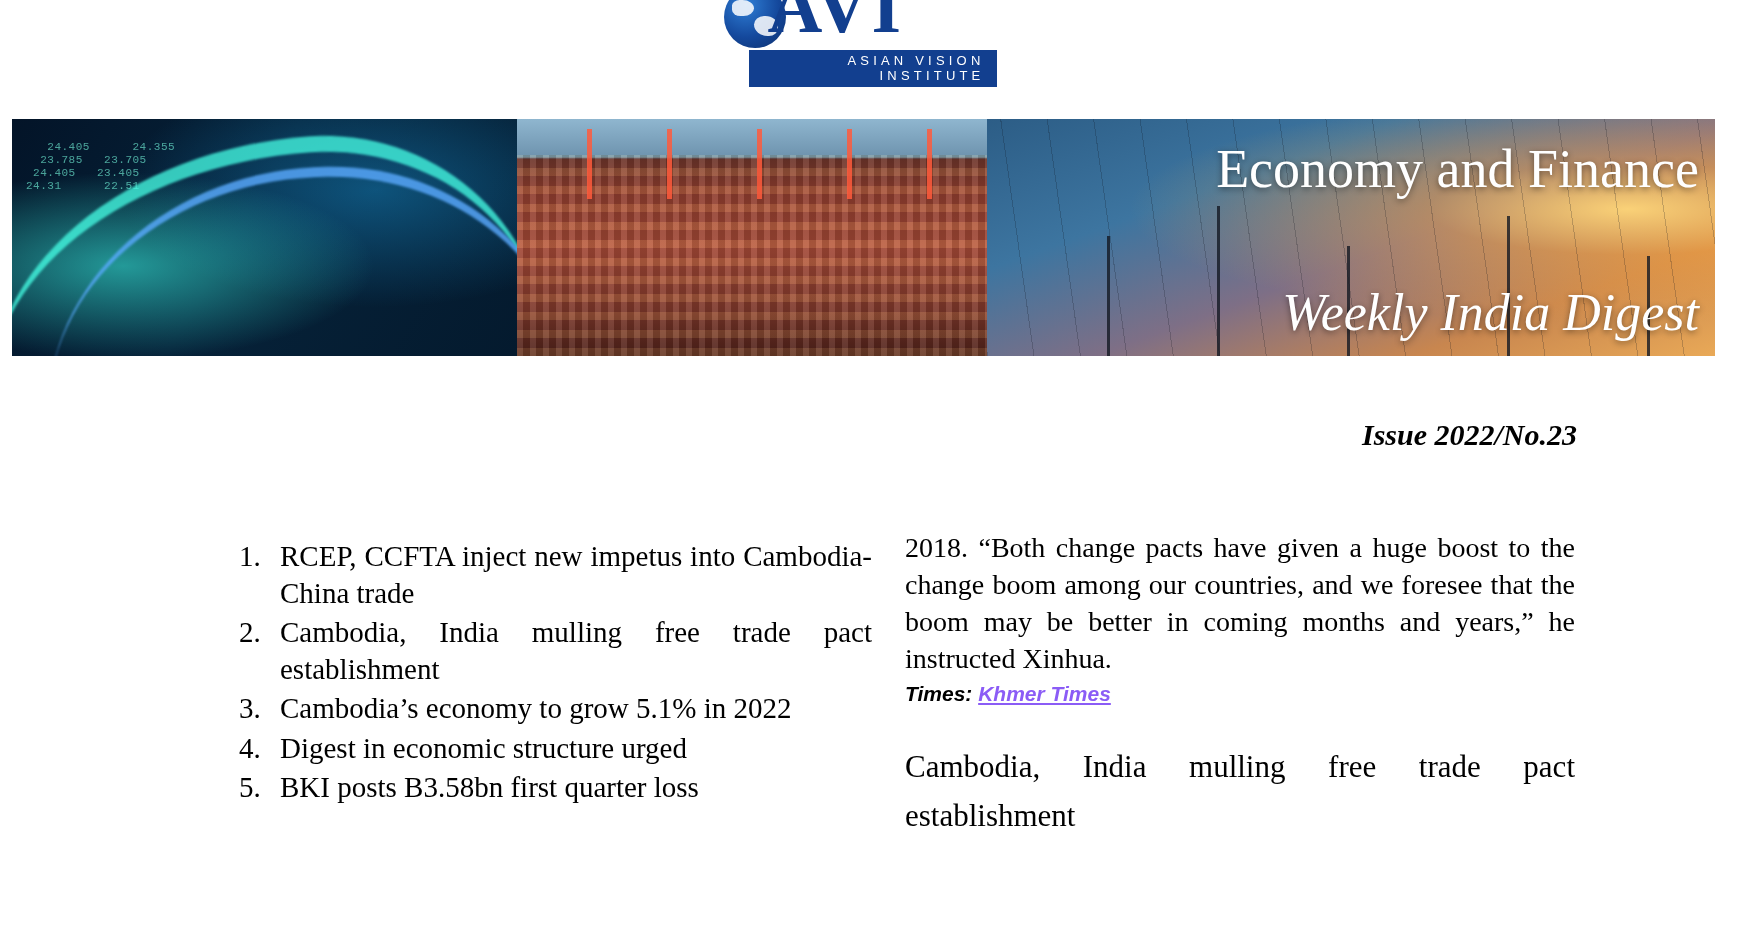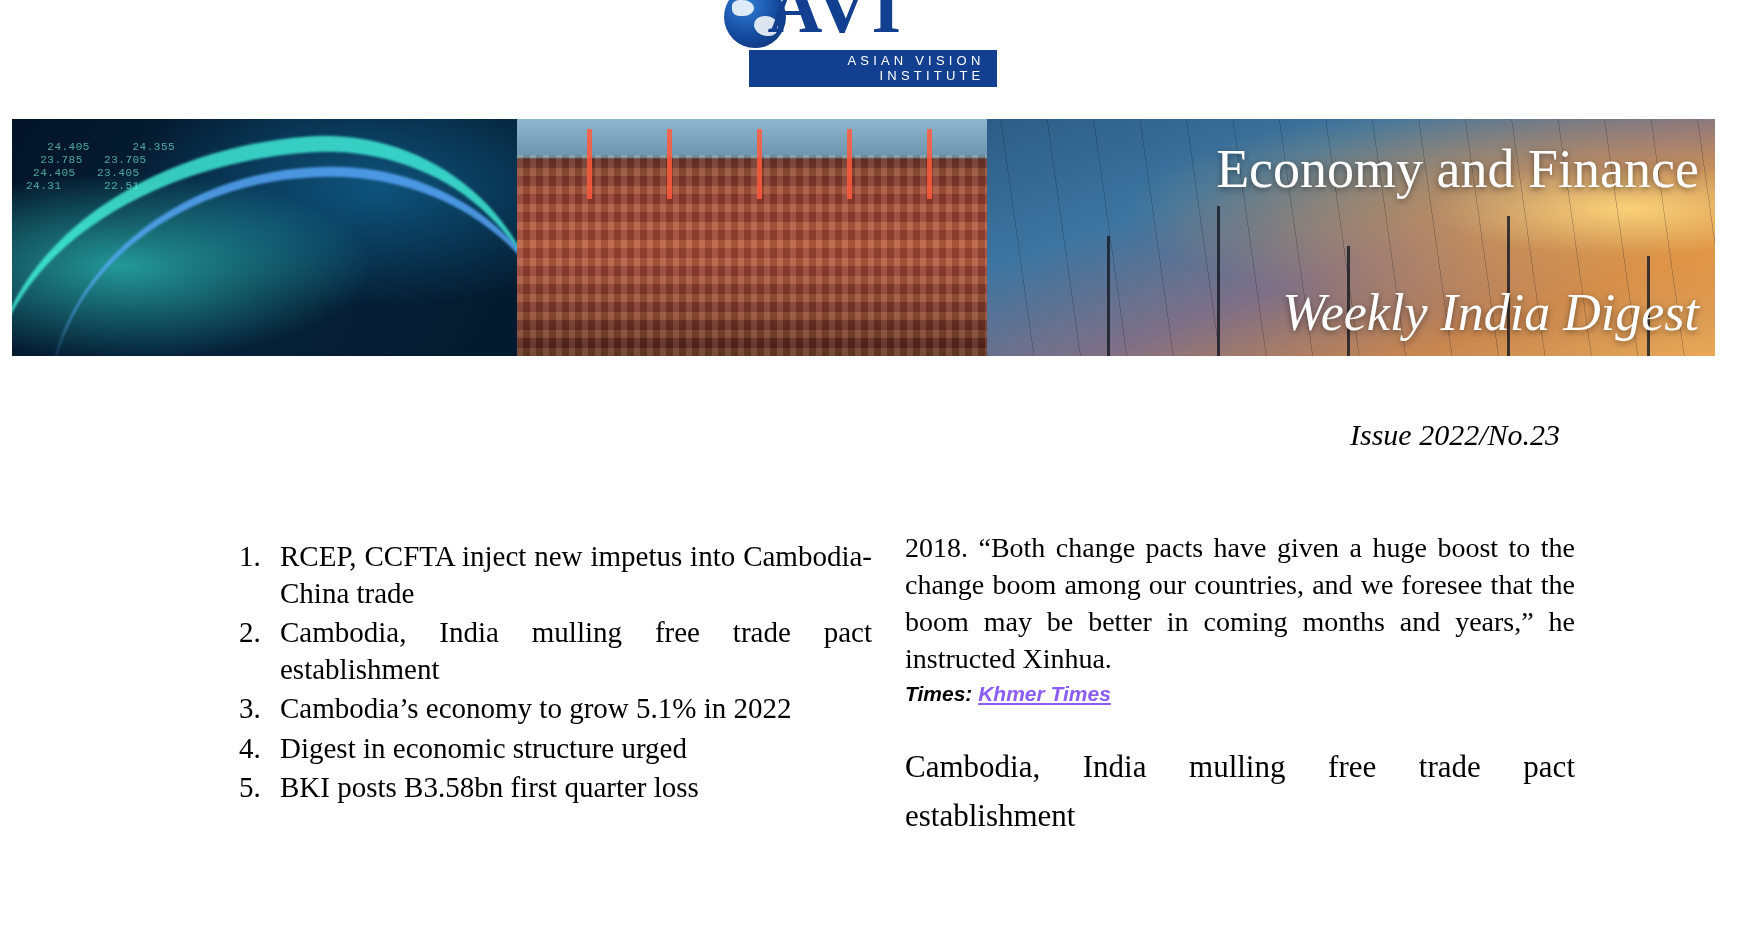--- a/index.html
+++ b/index.html
@@ -210,10 +210,10 @@
   
   .issue {
     position: absolute;
-    right: 177px;
+    right: 160px;
     top: 418px;
     font-family: "Liberation Serif", serif;
-    font-weight: 400;
+    font-weight: 700;
     font-style: italic;
     font-size: 30px;
     color: #000000;

